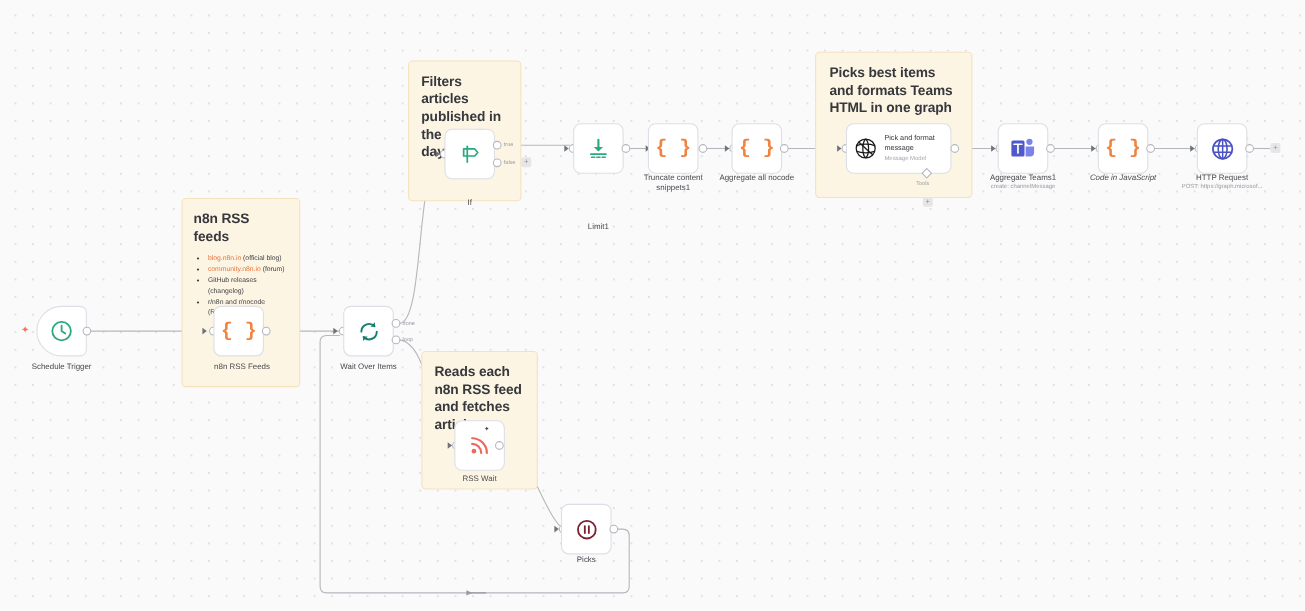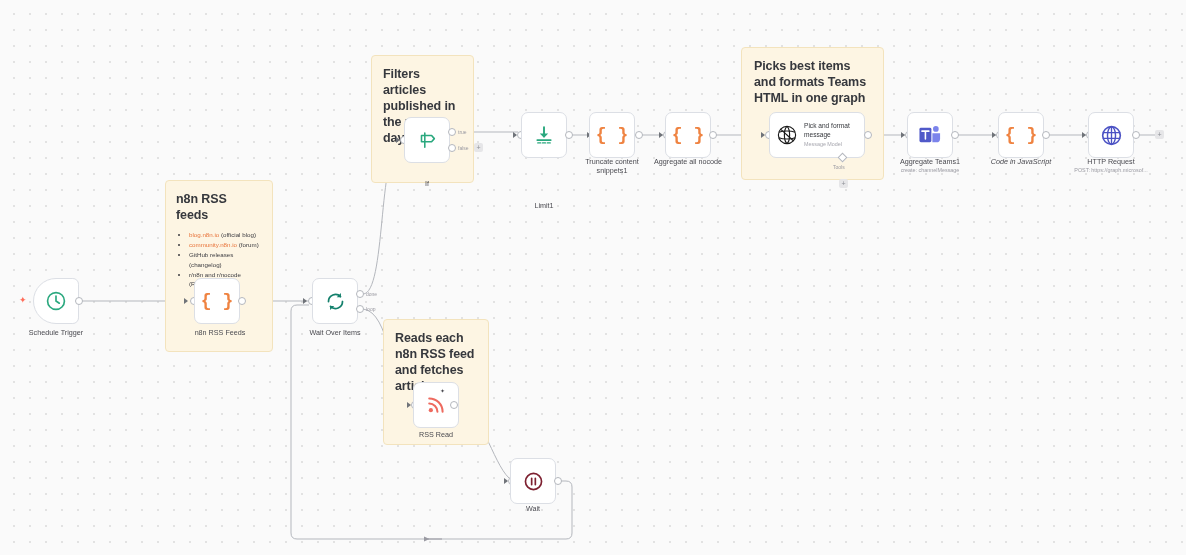--- a/index.html
+++ b/index.html
@@ -356,7 +356,7 @@
   </div>
   <div class="spark" style="left:440px; top:388px;">✦</div>
   <div class="port" style="left:450px; top:401px;"></div>
-  <div class="caption" style="left:393px; top:430px; width:86px;">RSS Read</div>
+  <div class="caption" style="left:393px; top:430px; width:86px;">RSS Wait</div>
 
   <div class="inarrow" style="left:504px; top:478px;"></div>
   <div class="port" style="left:508px; top:477px;"></div>

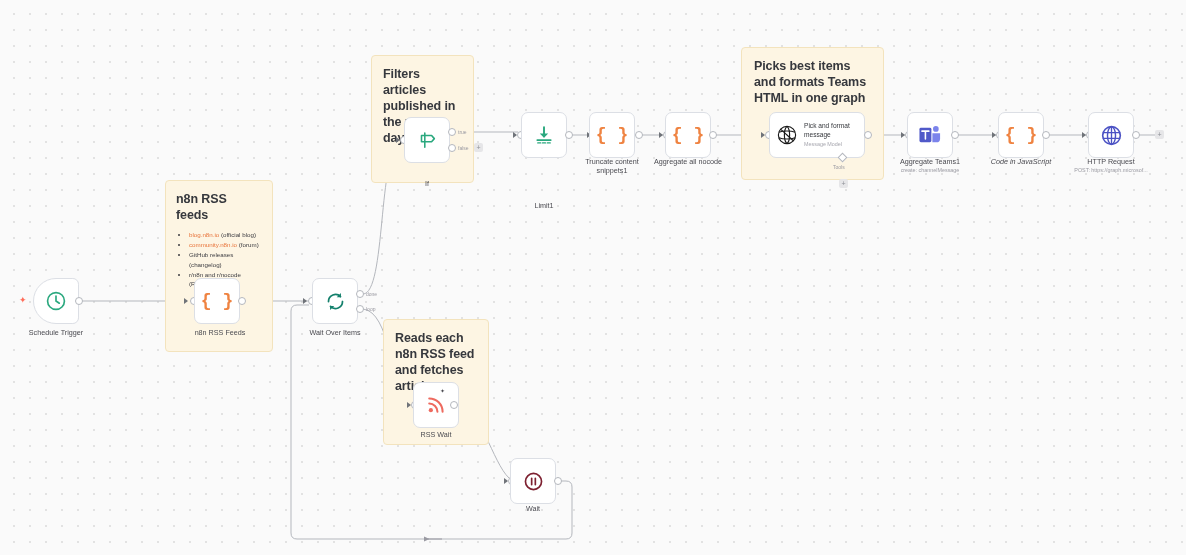--- a/index.html
+++ b/index.html
@@ -367,7 +367,7 @@
     </svg>
   </div>
   <div class="port" style="left:554px; top:477px;"></div>
-  <div class="caption" style="left:490px; top:504px; width:86px;">Wait</div>
+  <div class="caption" style="left:490px; top:504px; width:86px;">Picks</div>
 
 </div>
 

